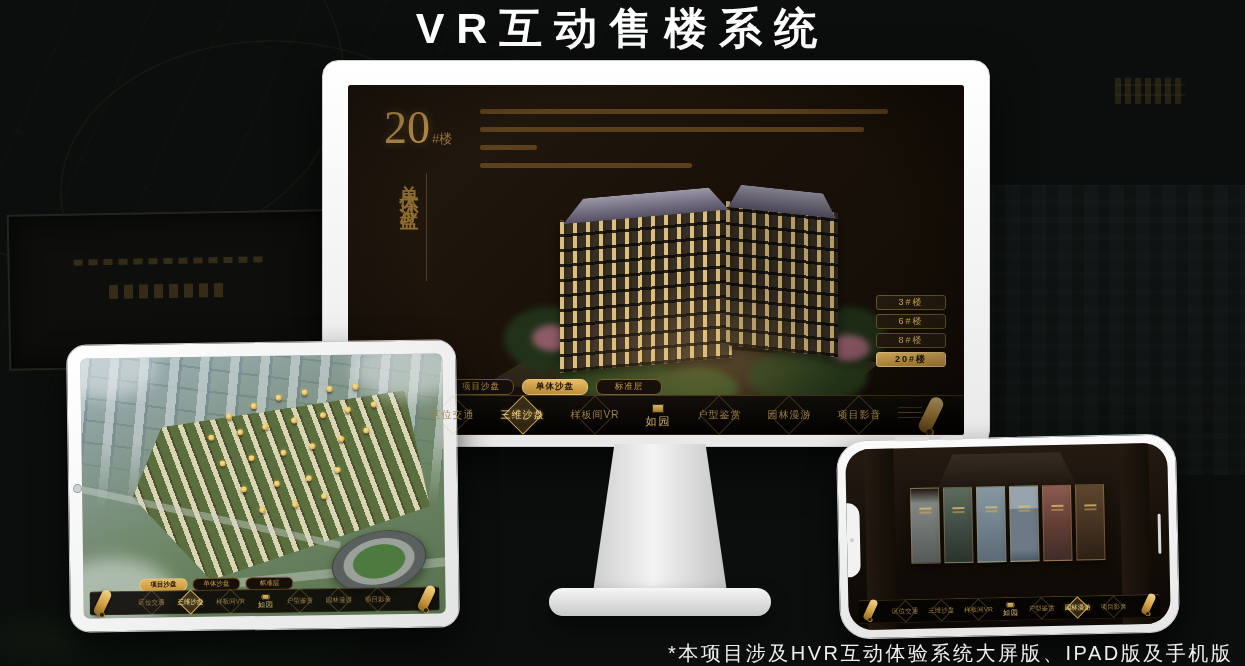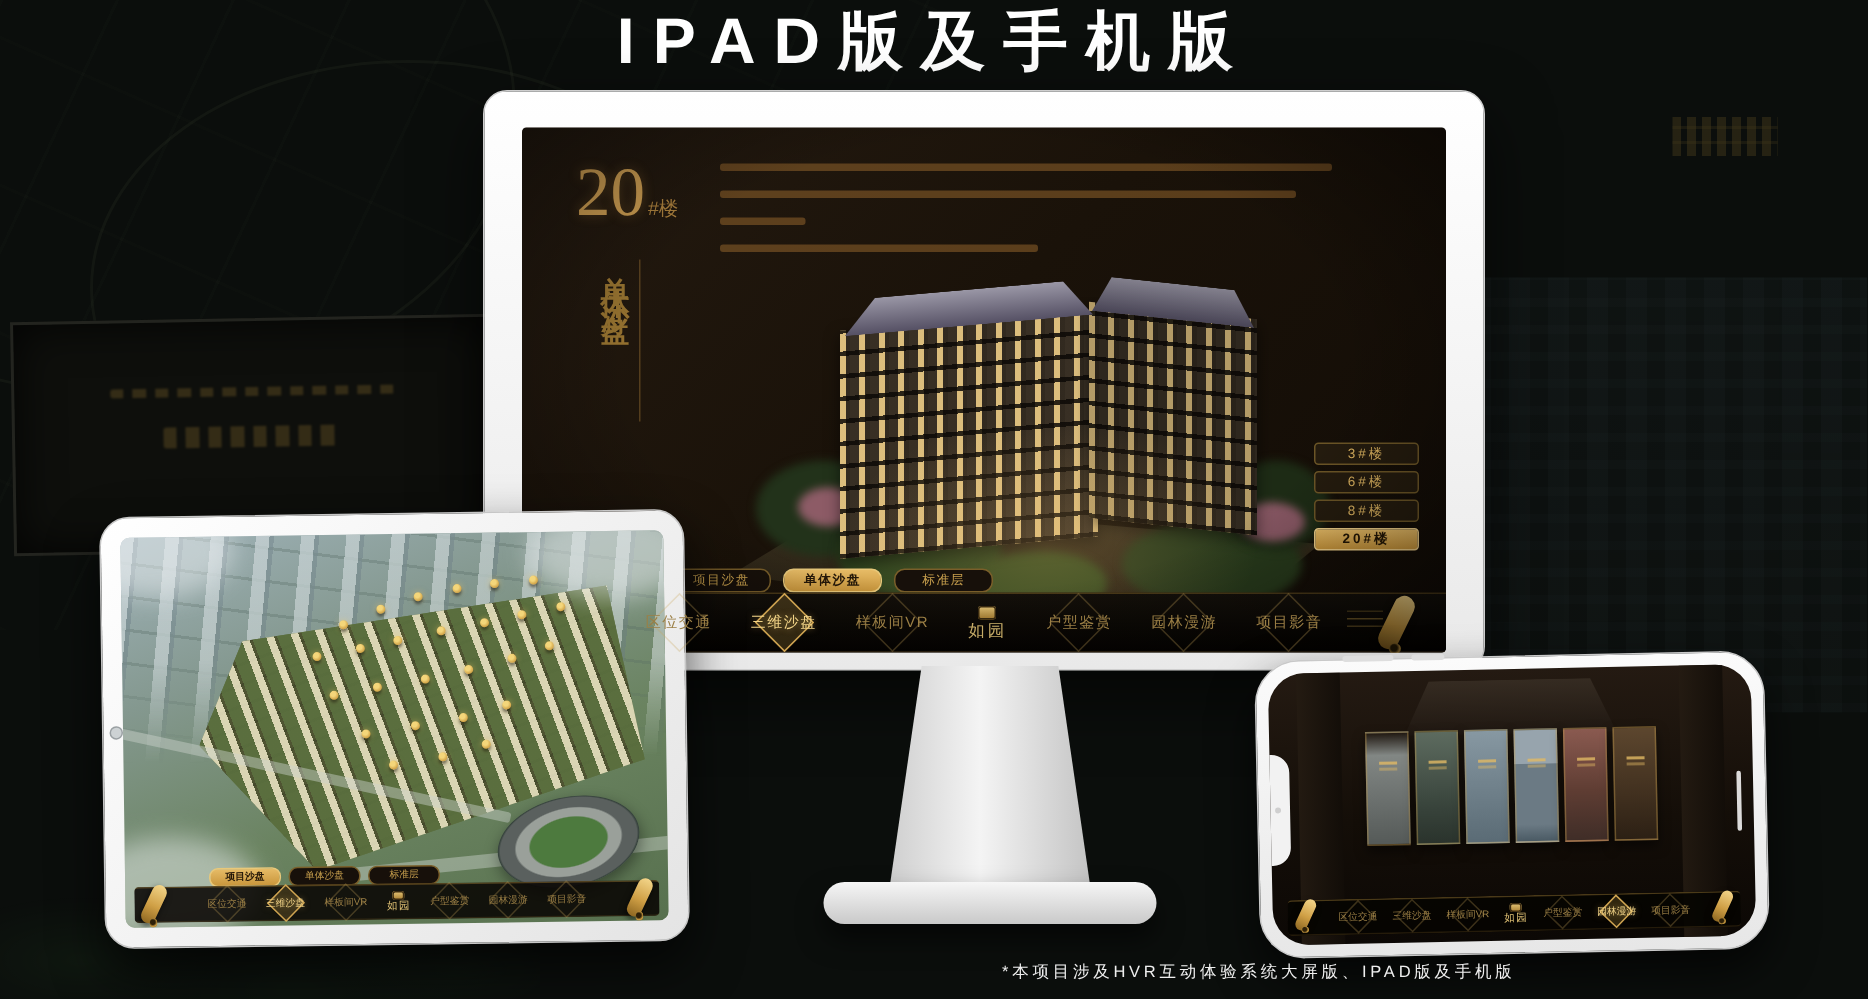--- a/index.html
+++ b/index.html
@@ -234,7 +234,7 @@
   <div class="bg-foliage"></div>
   <div class="bg-gold-dash"></div>
 
-  <h1 class="title">IPAD版及手机版</h1>
+  <h1 class="title">VR互动售楼系统</h1>
 
   <div class="monitor">
     <div class="m-screen">

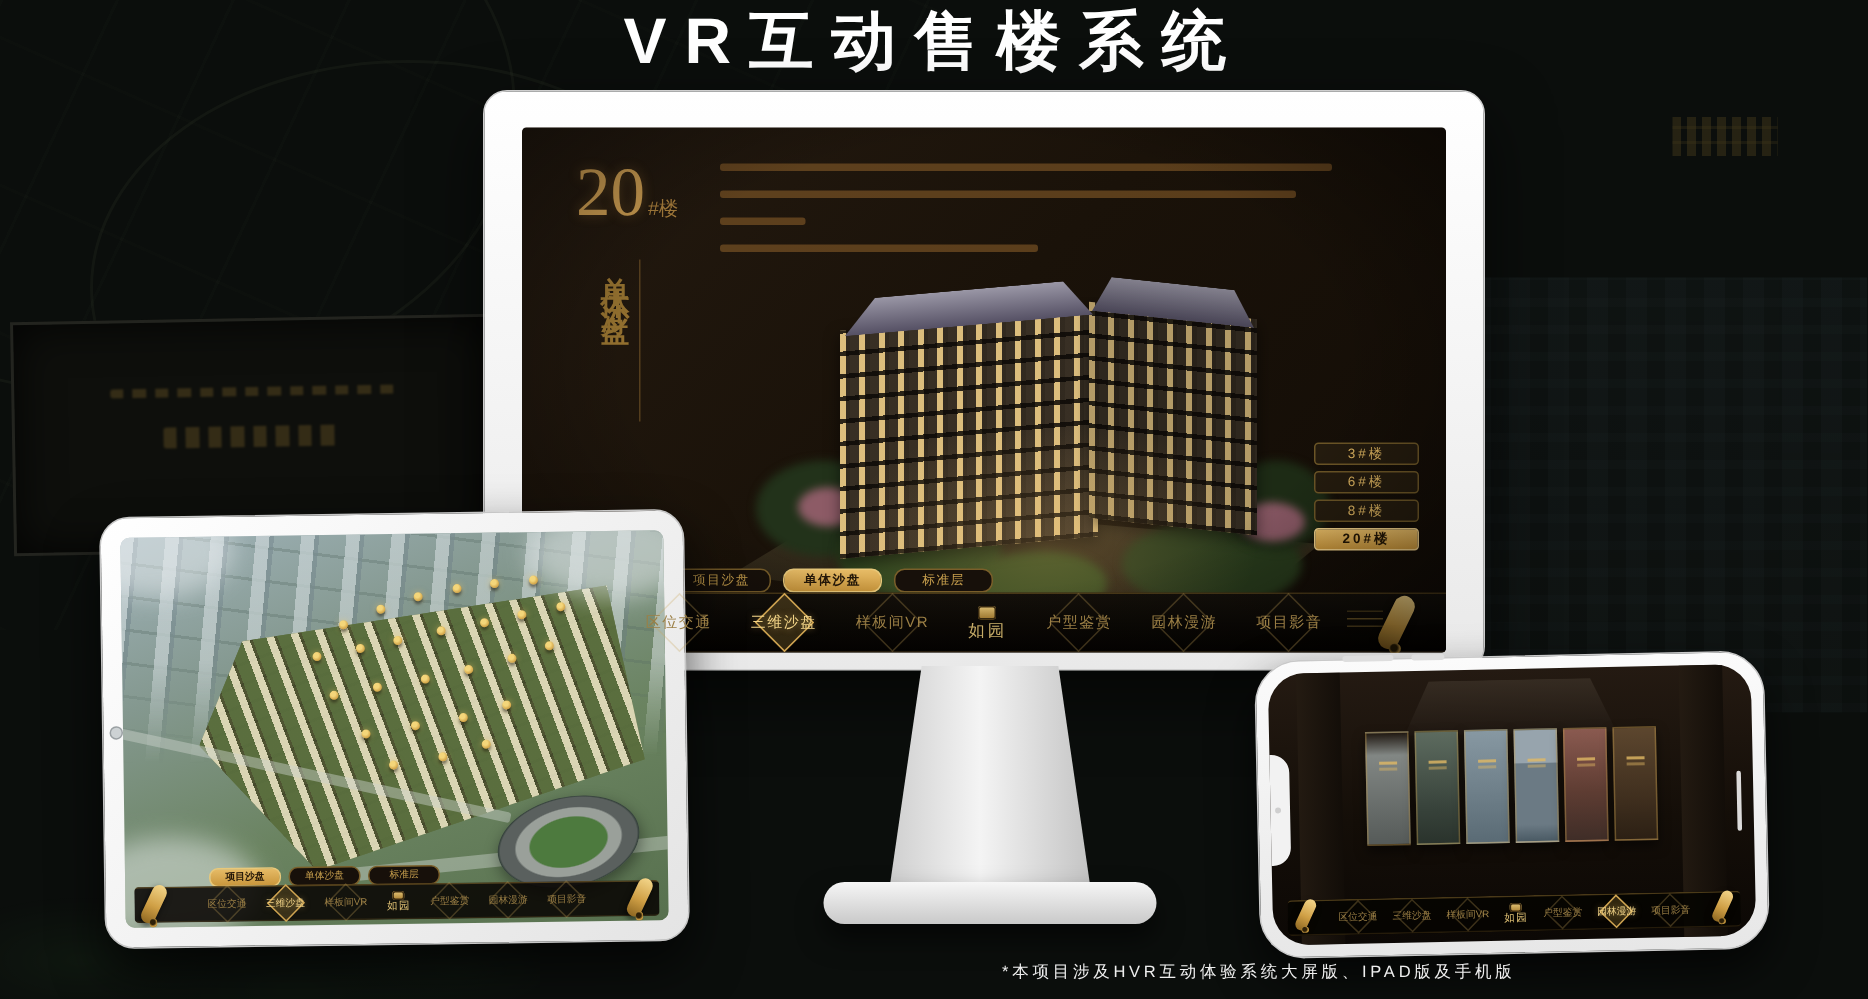--- a/index.html
+++ b/index.html
@@ -37,7 +37,7 @@
   
   .title{position:absolute;left:0;top:0;width:100%;text-align:center;margin:0;
     font-size:43px;font-weight:700;letter-spacing:12px;color:#ffffff;line-height:56px;}
-  .caption{position:absolute;left:668px;top:640px;color:#efefef;font-size:11px;
+  .caption{position:absolute;left:668px;top:640px;color:#efefef;font-size:20px;
     letter-spacing:2.5px;white-space:nowrap;}
 
   

